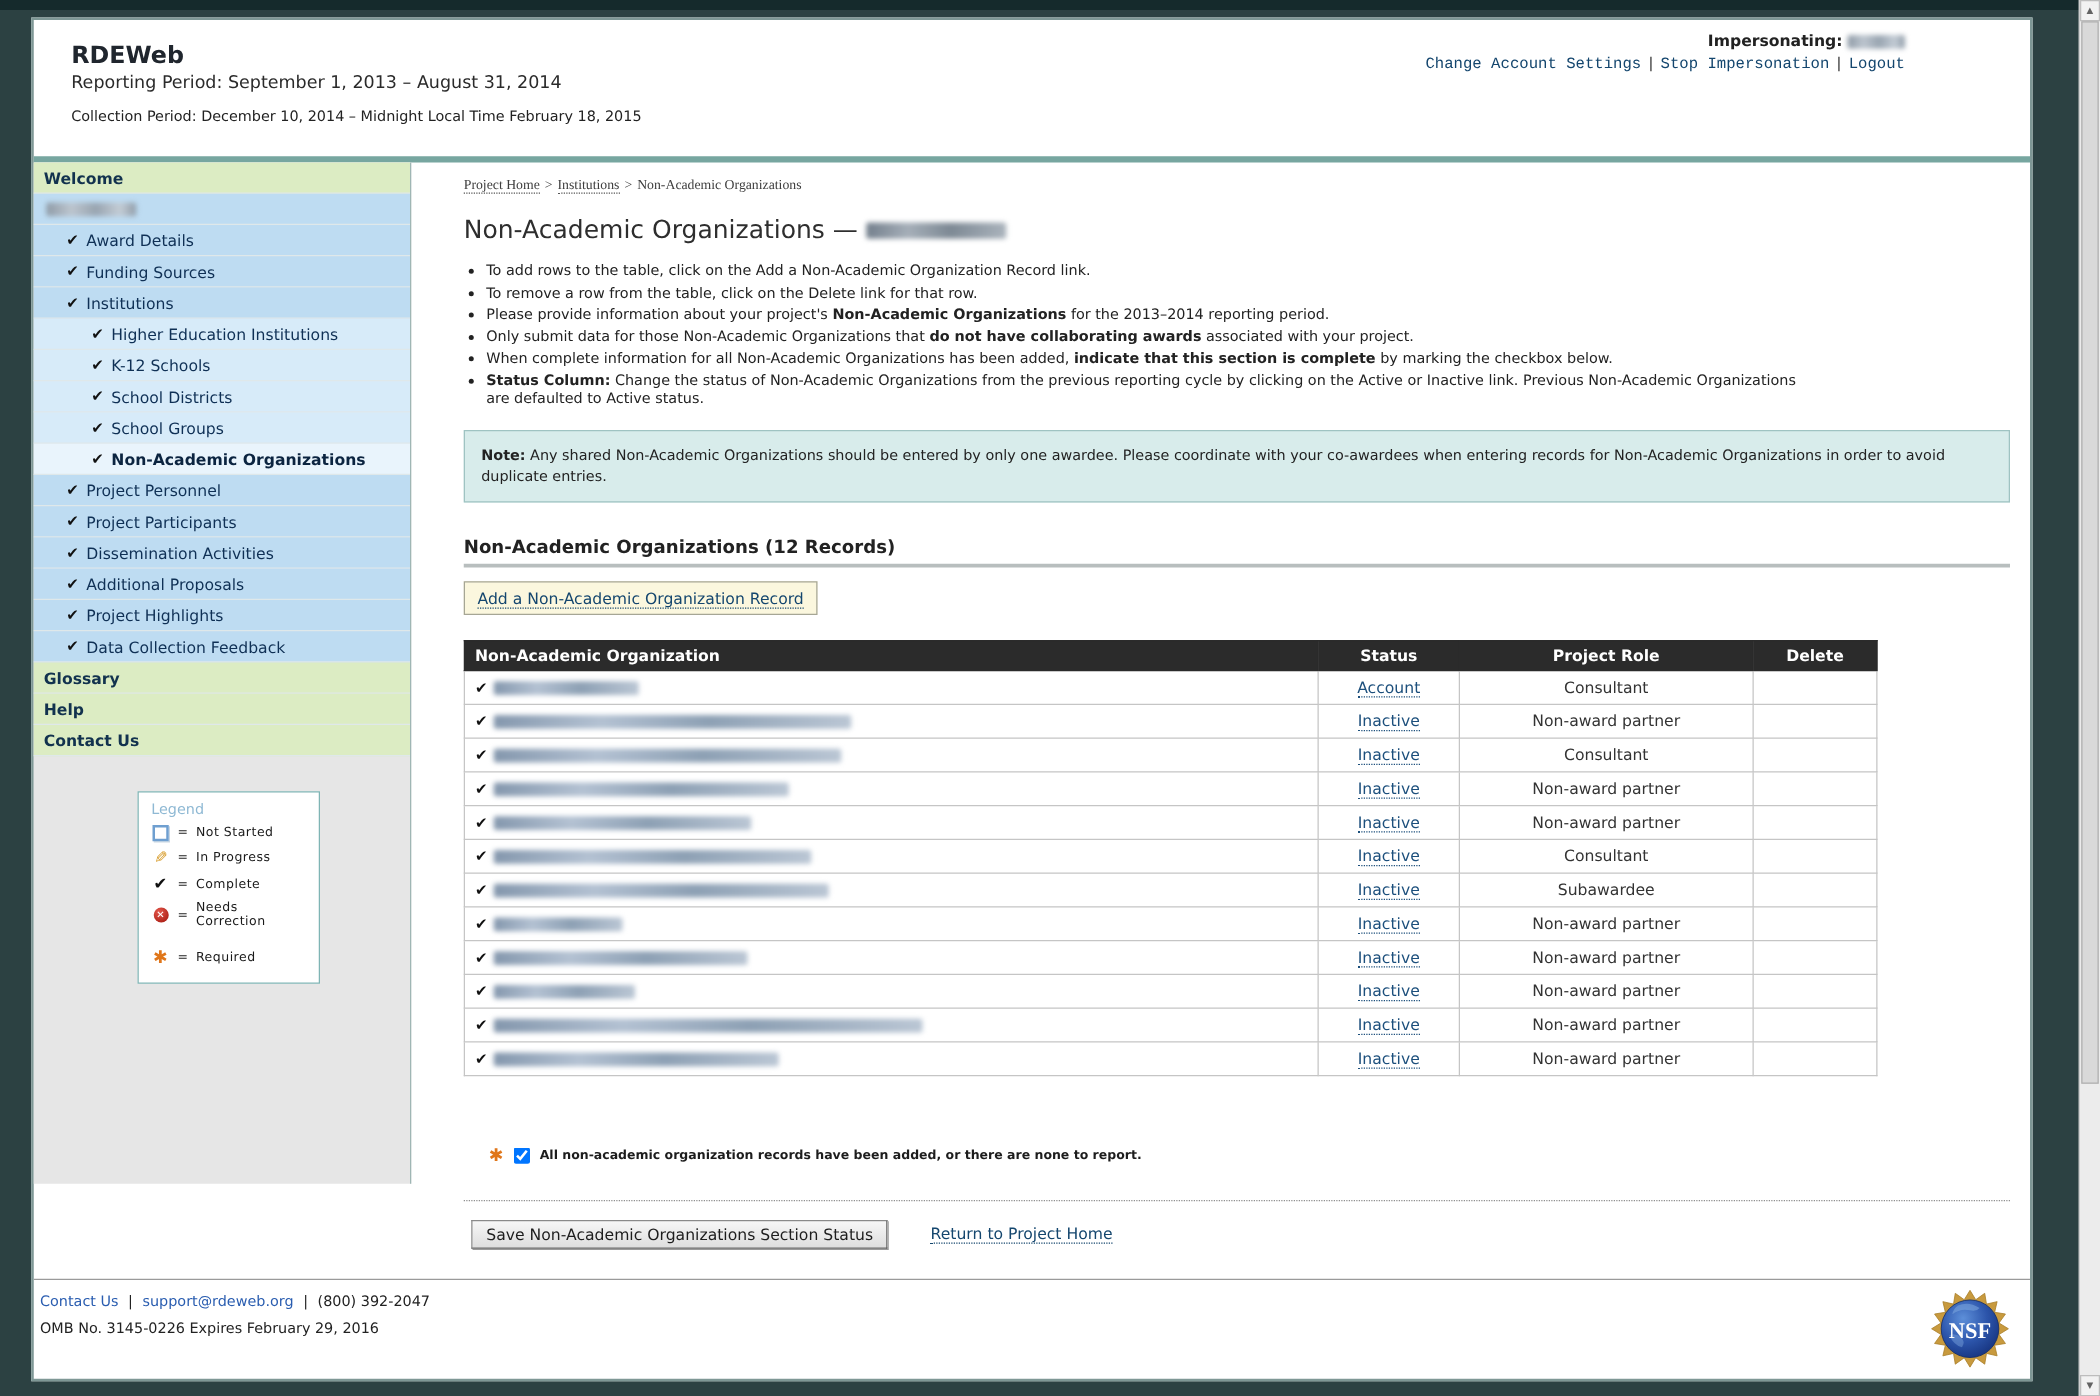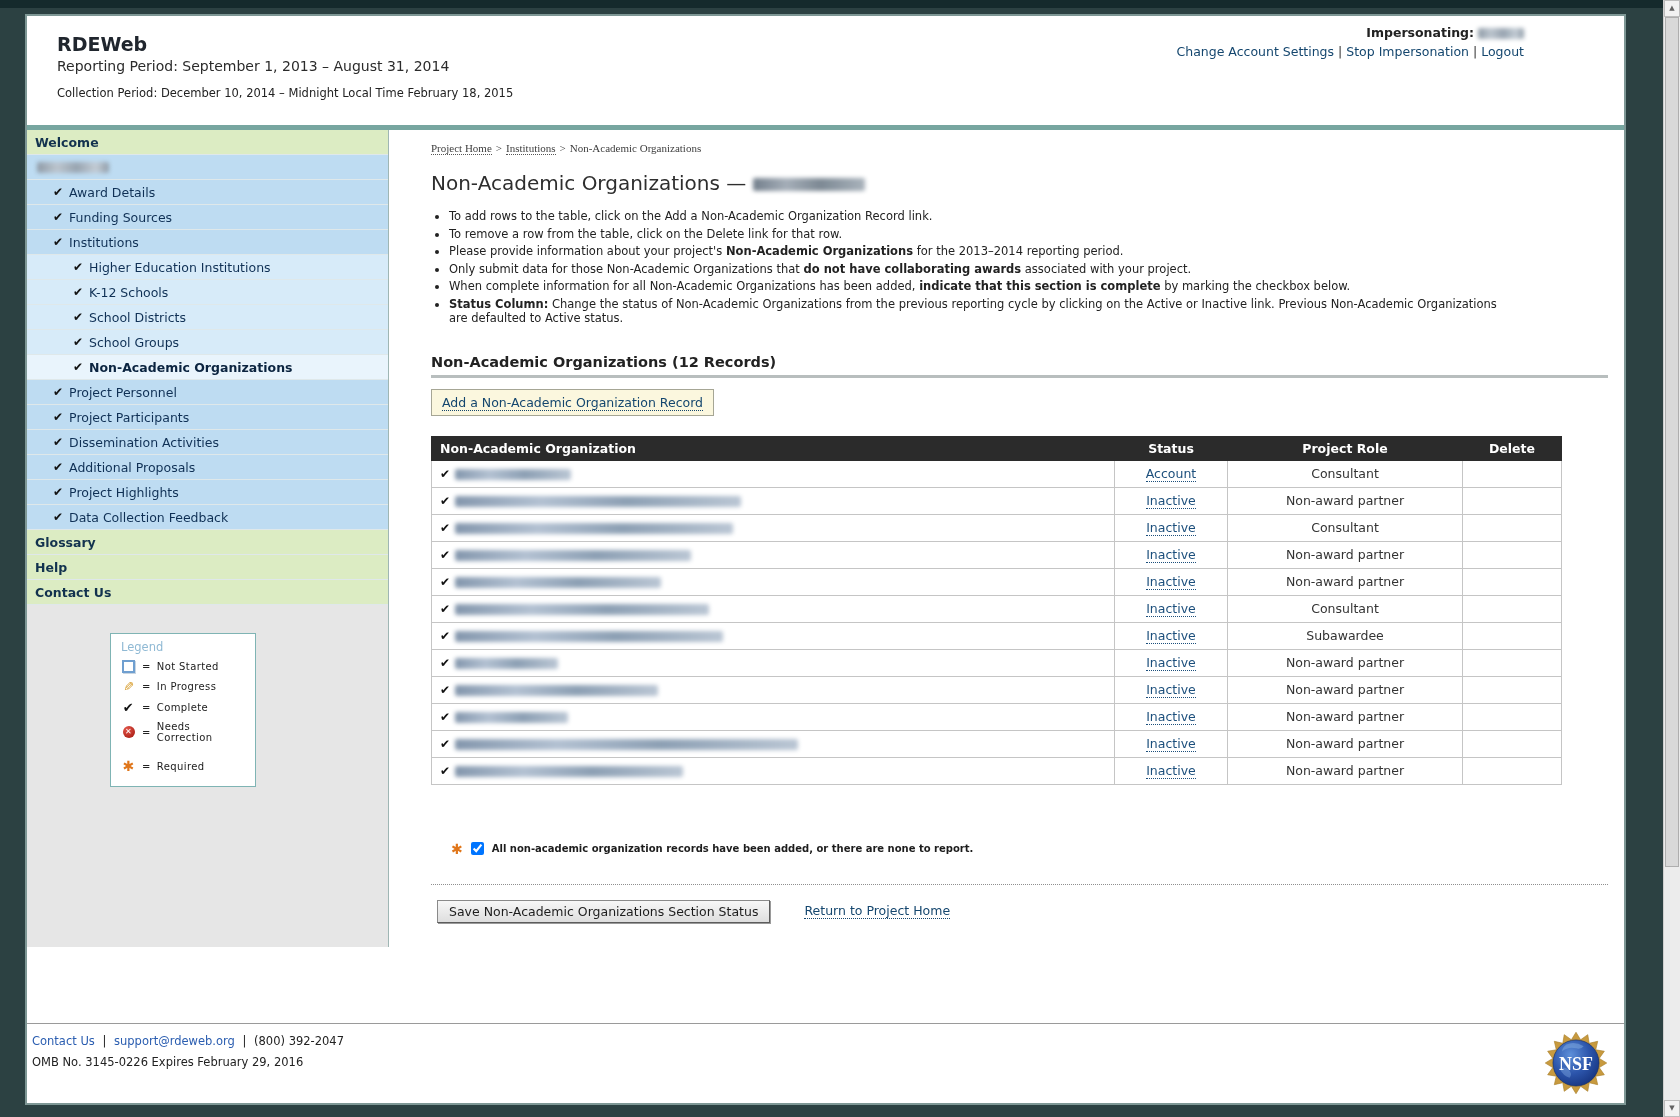--- a/index.html
+++ b/index.html
@@ -17,7 +17,7 @@
   .col-period{font-size:11.5px;color:#222;margin-top:12px;}
   .account{position:absolute;top:9px;right:100px;text-align:right;font-size:12.5px;color:#222;}
   .account .imp{font-weight:bold;}
-  .account-links{margin-top:4px;}
+  .account-links{margin-top:4px;font-family:Liberation Mono, monospace;}
   .account-links a{color:var(--link-navy,#14466e);text-decoration:none;cursor:pointer;}
   .account-links .sep{color:#333;margin:0 4px;}
   .teal-rule{height:5px;background:var(--teal-rule,#77a6a0);}

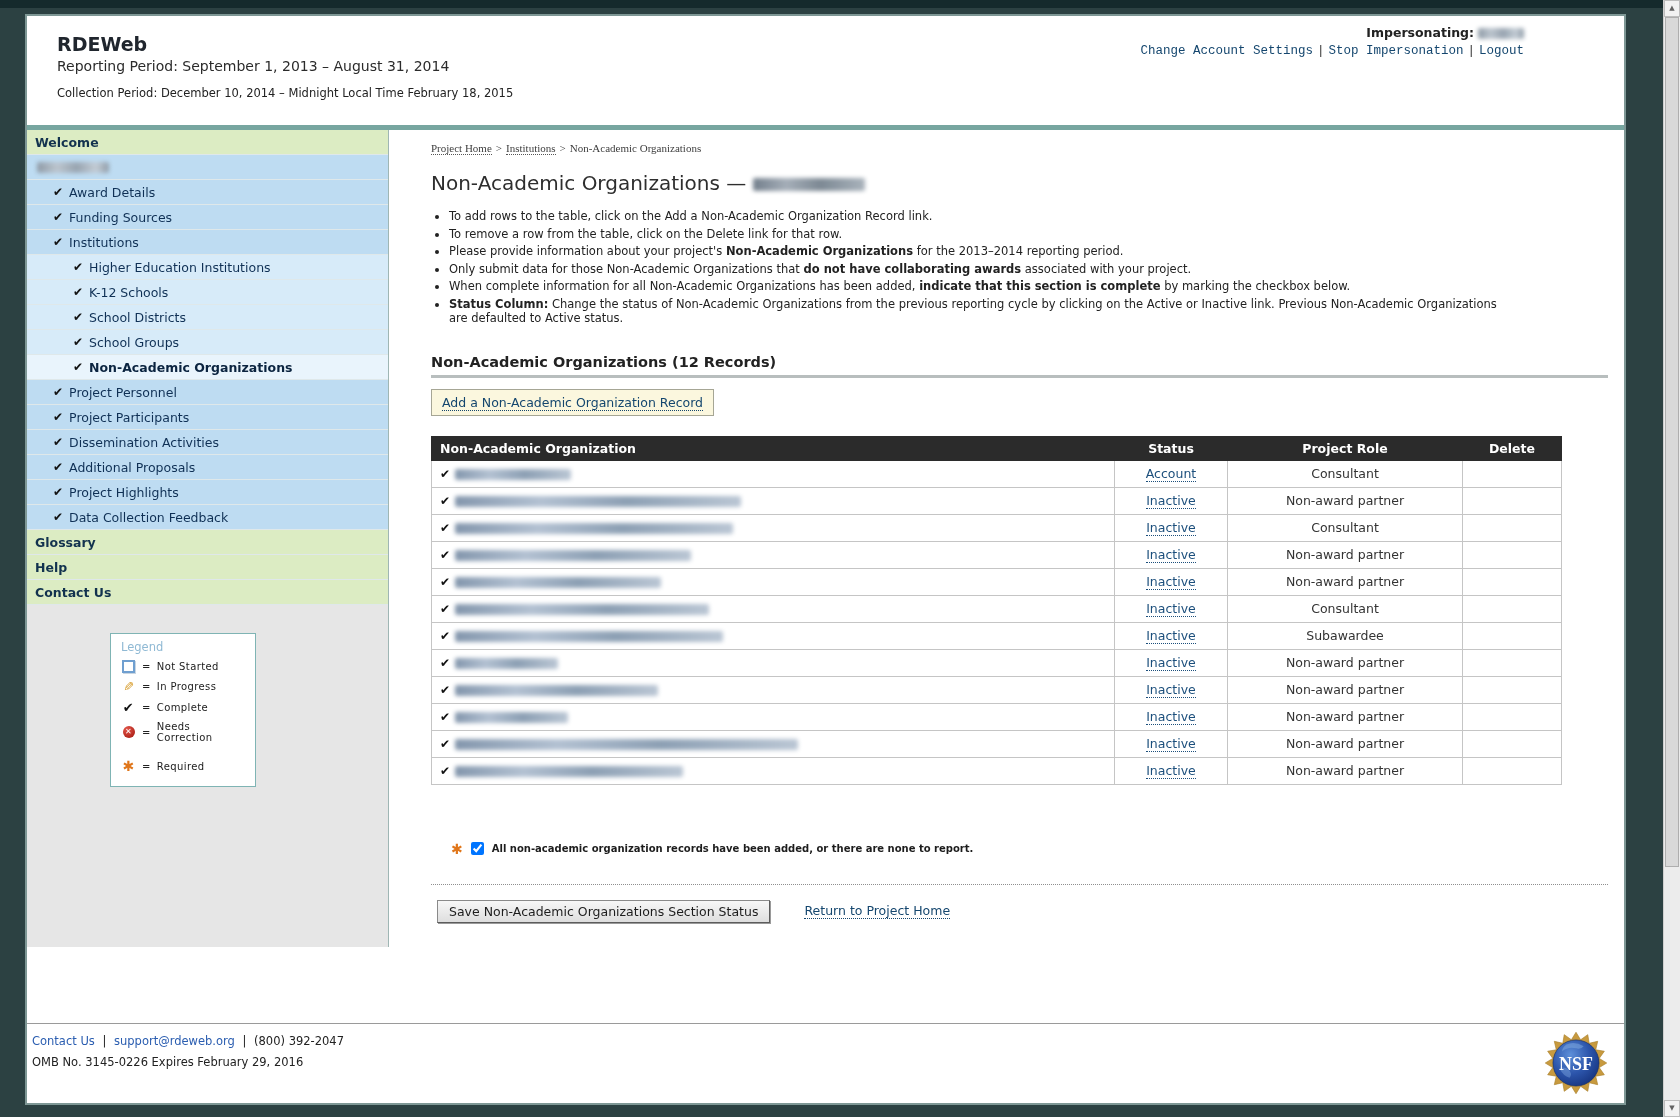--- a/index.html
+++ b/index.html
@@ -23,7 +23,7 @@
   .teal-rule{height:5px;background:var(--teal-rule,#77a6a0);}
   
   .body-row{display:flex;align-items:flex-start;}
-  .sidebar{width:362px;height:817px;background:var(--sidebar-gray,#e6e6e6);
+  .sidebar{width:302px;height:817px;background:var(--sidebar-gray,#e6e6e6);
     border-right:1px solid #9fb6b4;box-sizing:border-box;flex:none;}
   .side-item{height:25px;box-sizing:border-box;display:flex;align-items:center;
     font-size:12.5px;color:#0f3055;border-bottom:1px solid #dfe8ea;cursor:pointer;}

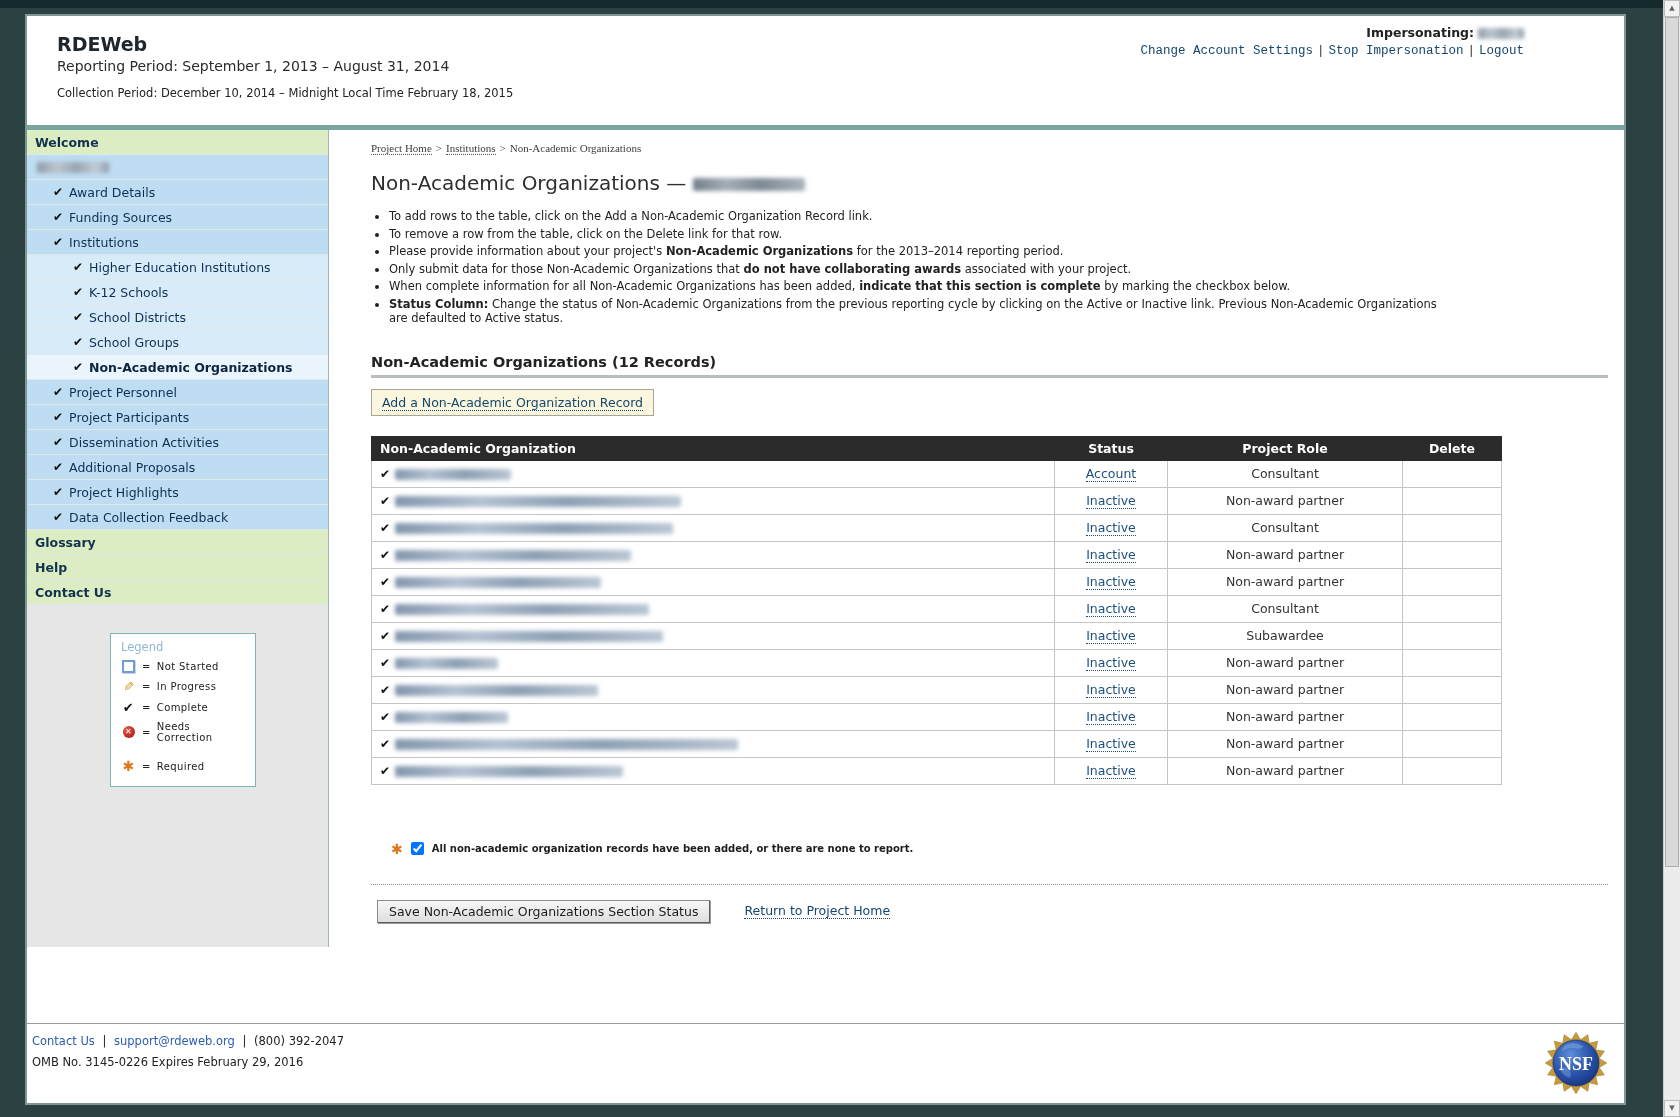--- a/index.html
+++ b/index.html
@@ -266,6 +266,7 @@
           <li><b>Status Column:</b><span> Change the status of Non-Academic Organizations from the previous reporting cycle by clicking on the Active or Inactive link. Previous Non-Academic Organizations are defaulted to Active status.</span></li>
         </ul>
 
+      <div class="note-box"><b>Note:</b><span> Any shared Non-Academic Organizations should be entered by only one awardee. Please coordinate with your co-awardees when entering records for Non-Academic Organizations in order to avoid duplicate entries.</span></div>
 
       <div class="section-heading">Non-Academic Organizations (12 Records)</div>
       <hr class="heading-rule">

